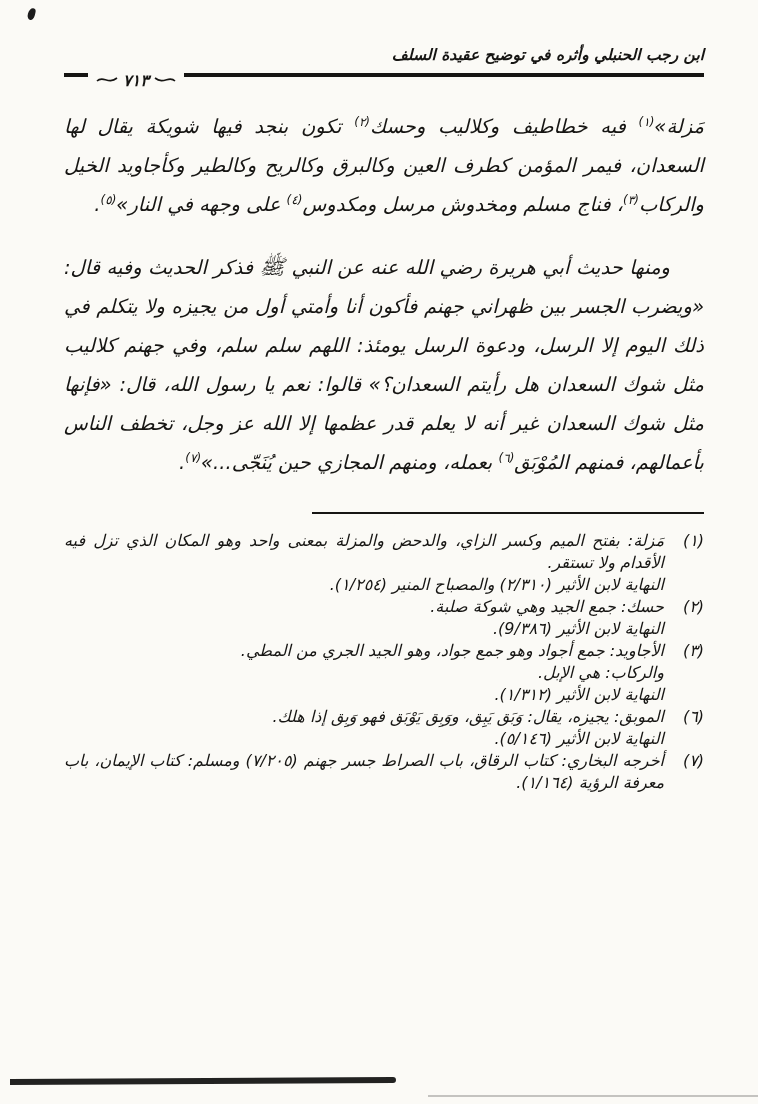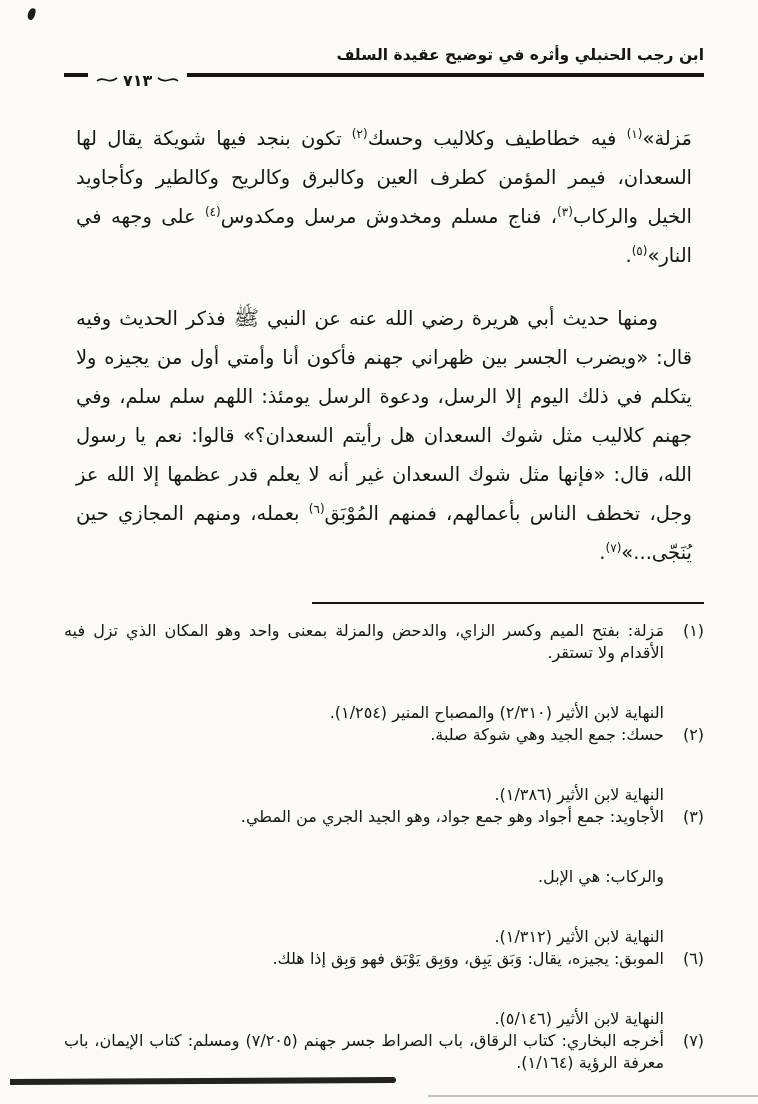--- a/index.html
+++ b/index.html
@@ -17,6 +17,7 @@
     overflow:hidden;
     direction:rtl;
     background:var(--paper);
+    font-style:italic;
   }
 
   

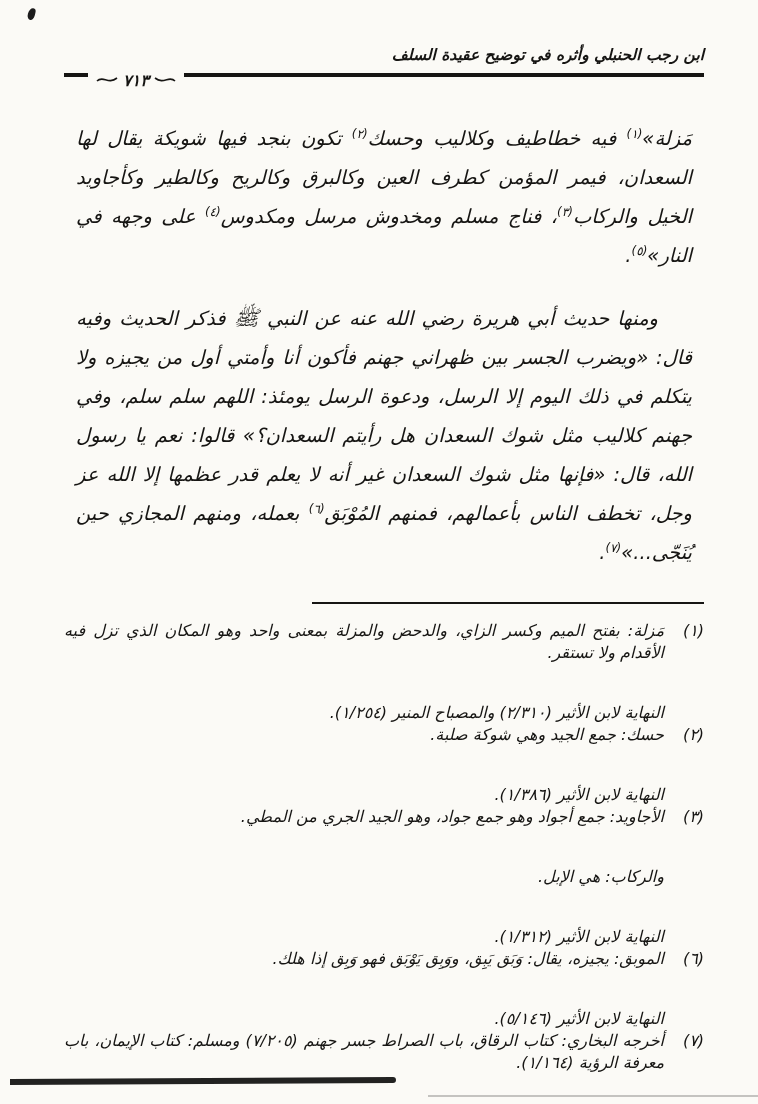--- a/index.html
+++ b/index.html
@@ -48,7 +48,7 @@
   
   .body { padding:30px 54px 0; }
   .para {
-    margin:12px;
+    margin:0;
     font-size:19.5px;
     line-height:39px;
     text-align:justify;

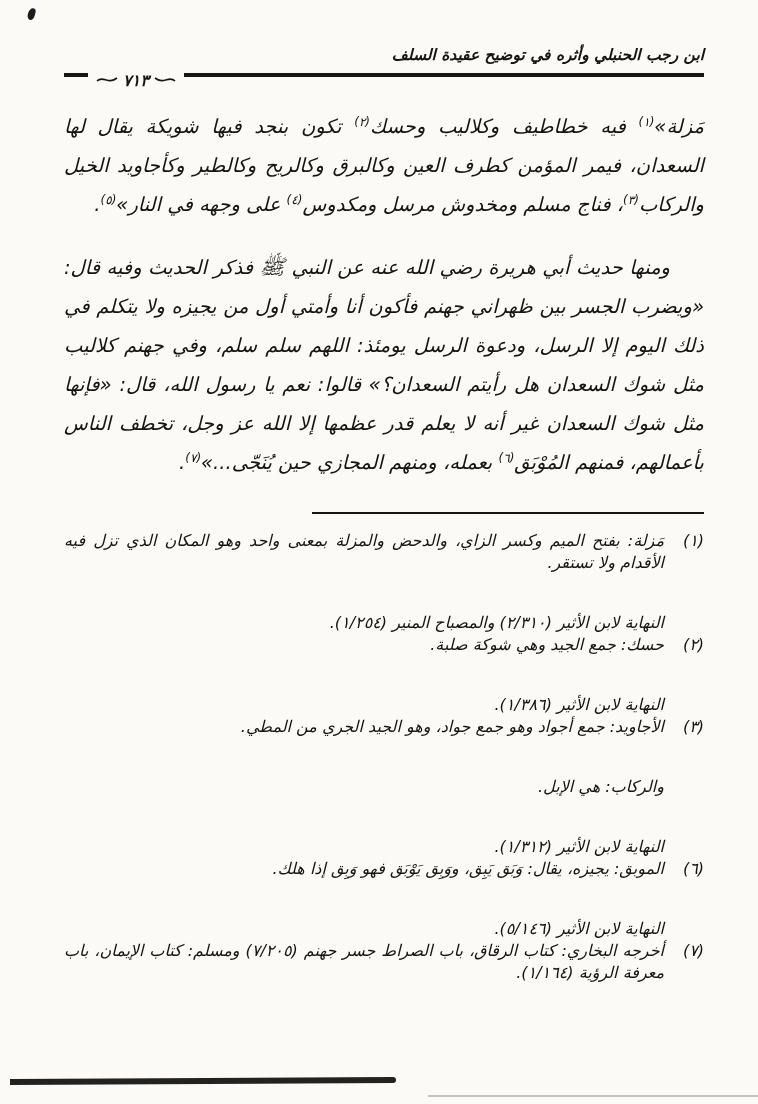--- a/index.html
+++ b/index.html
@@ -80,7 +80,7 @@
     text-indent:-40px;
   }
   .fn-marker { display:inline-block; min-width:40px; text-indent:0; }
-  .fn-cont { padding-right:40px; text-align:justify;margin-top:38px; }
+  .fn-cont { padding-right:40px; text-align:justify; }
 
   
   .artifact-speck {

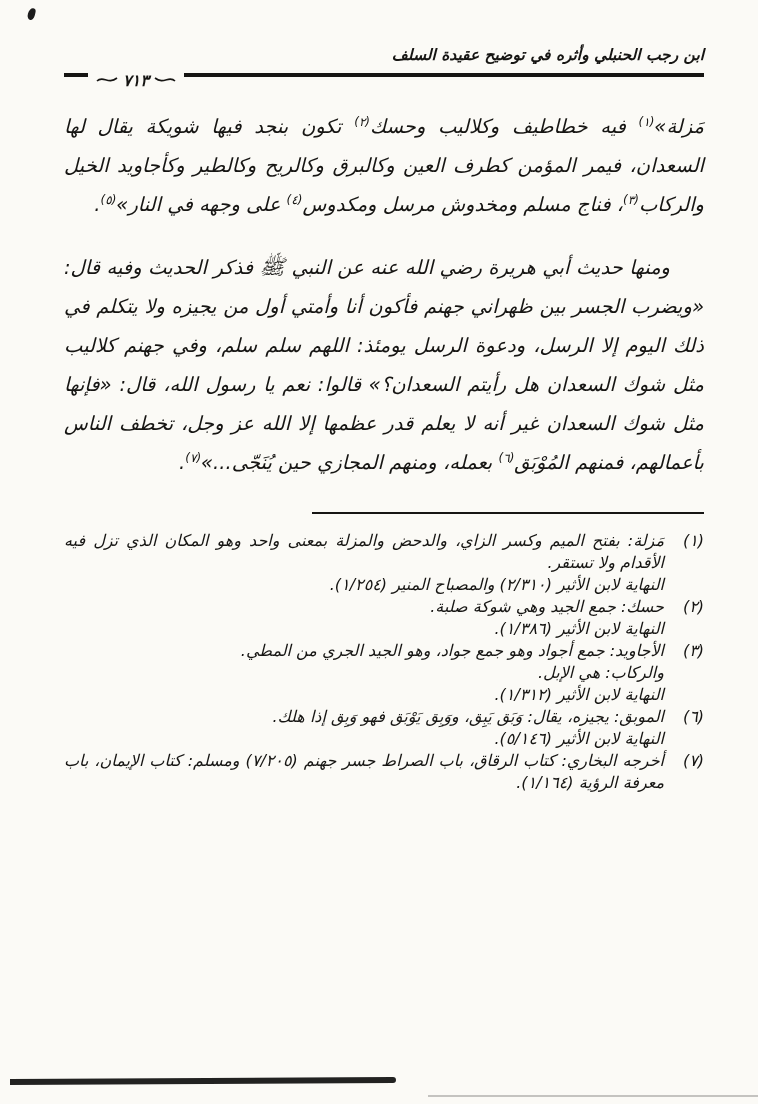--- a/index.html
+++ b/index.html
@@ -146,7 +146,7 @@
       </div>
       <div class="footnote">
         <div class="fn-first"><span class="fn-marker">(٢)</span><span class="fn-text">حسك: جمع الجيد وهي شوكة صلبة.</span></div>
-        <div class="fn-cont">النهاية لابن الأثير (١/٣٨٦).</div>
+        <div class="fn-cont">النهاية لابن الأثير (9/٣٨٦).</div>
       </div>
       <div class="footnote">
         <div class="fn-first"><span class="fn-marker">(٣)</span><span class="fn-text">الأجاويد: جمع أجواد وهو جمع جواد، وهو الجيد الجري من المطي.</span></div>

